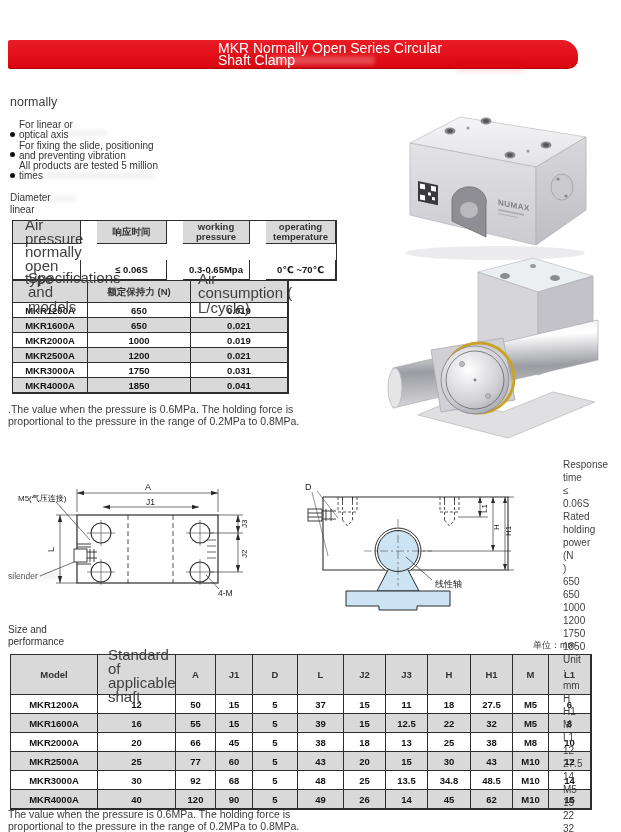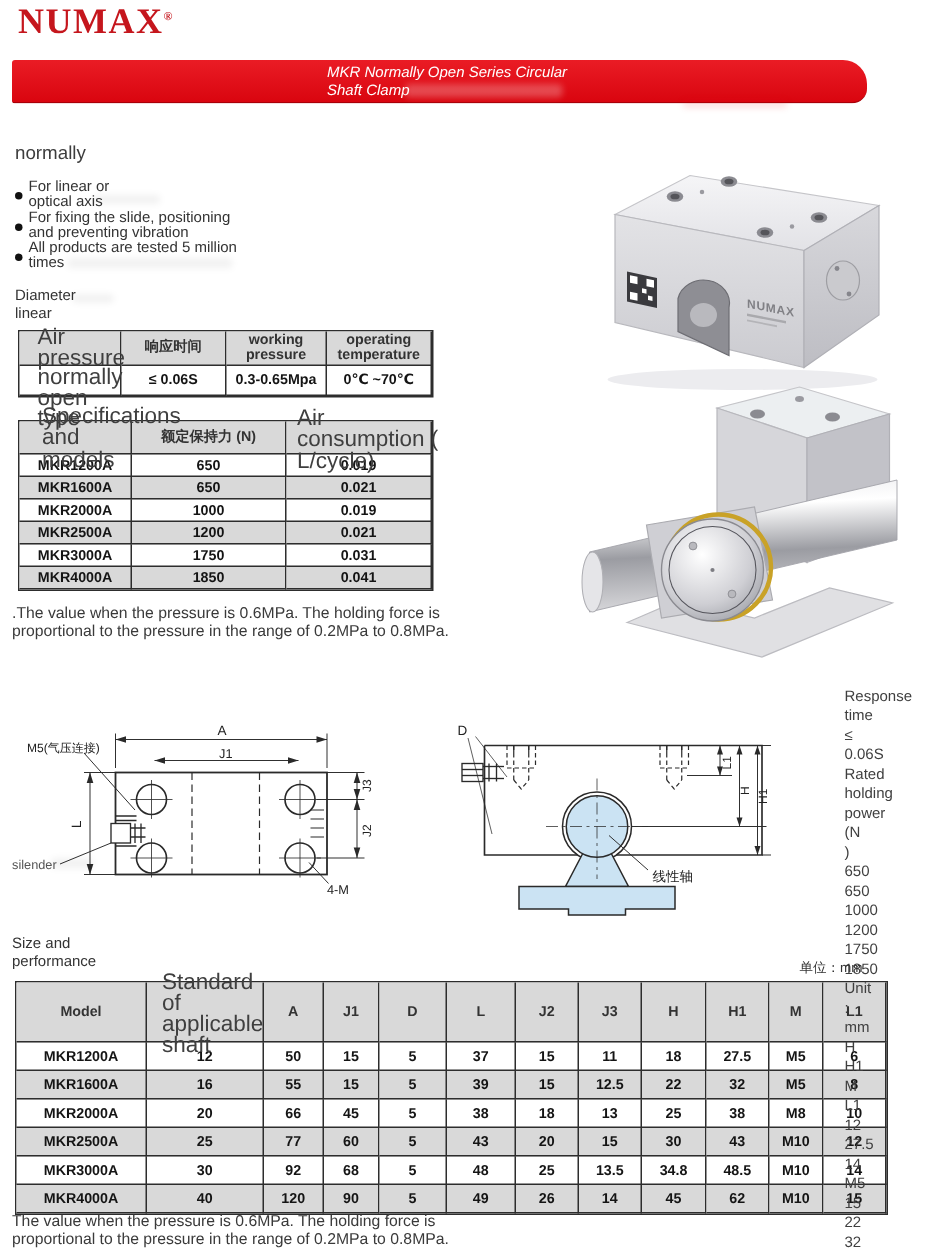--- a/index.html
+++ b/index.html
@@ -48,7 +48,6 @@
 
 <div class="page">
 
-  <div class="logo"><span>NUMAX</span><sup>®</sup></div>
 
   <div class="banner">
     <div>MKR Normally Open Series Circular</div>

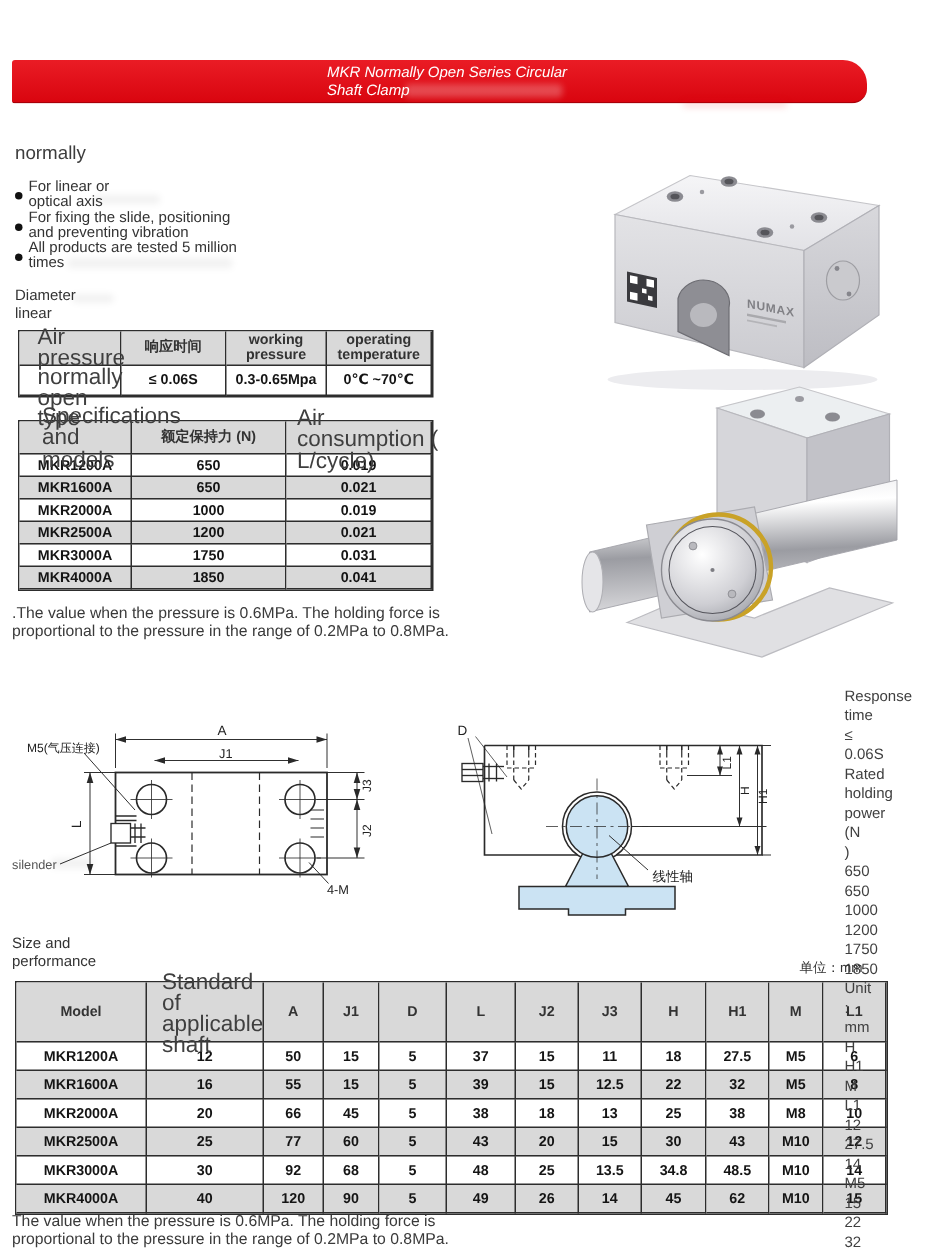--- a/index.html
+++ b/index.html
@@ -10,8 +10,8 @@
   .logo sup{font-size:8px;vertical-align:super;}
   .banner{position:absolute;left:8px;top:40px;width:570px;height:29px;box-sizing:border-box;
         background:linear-gradient(180deg,#ea1c25,#d9050f);border-radius:2px 16px 10px 2px;
-        color:#fff;font-size:10px;line-height:11.5px;padding:3px 0 0 210px;
-        border-bottom:1px solid #a80008;font-style:italic;}
+        color:#fff;font-size:14px;line-height:11.5px;padding:3px 0 0 210px;
+        border-bottom:1px solid #a80008;}
   .h-feature{position:absolute;left:10px;top:95px;font-size:12.5px;color:#3d3d3d;}
   .feature-list{position:absolute;left:10px;top:120px;}
   .feat{display:flex;}

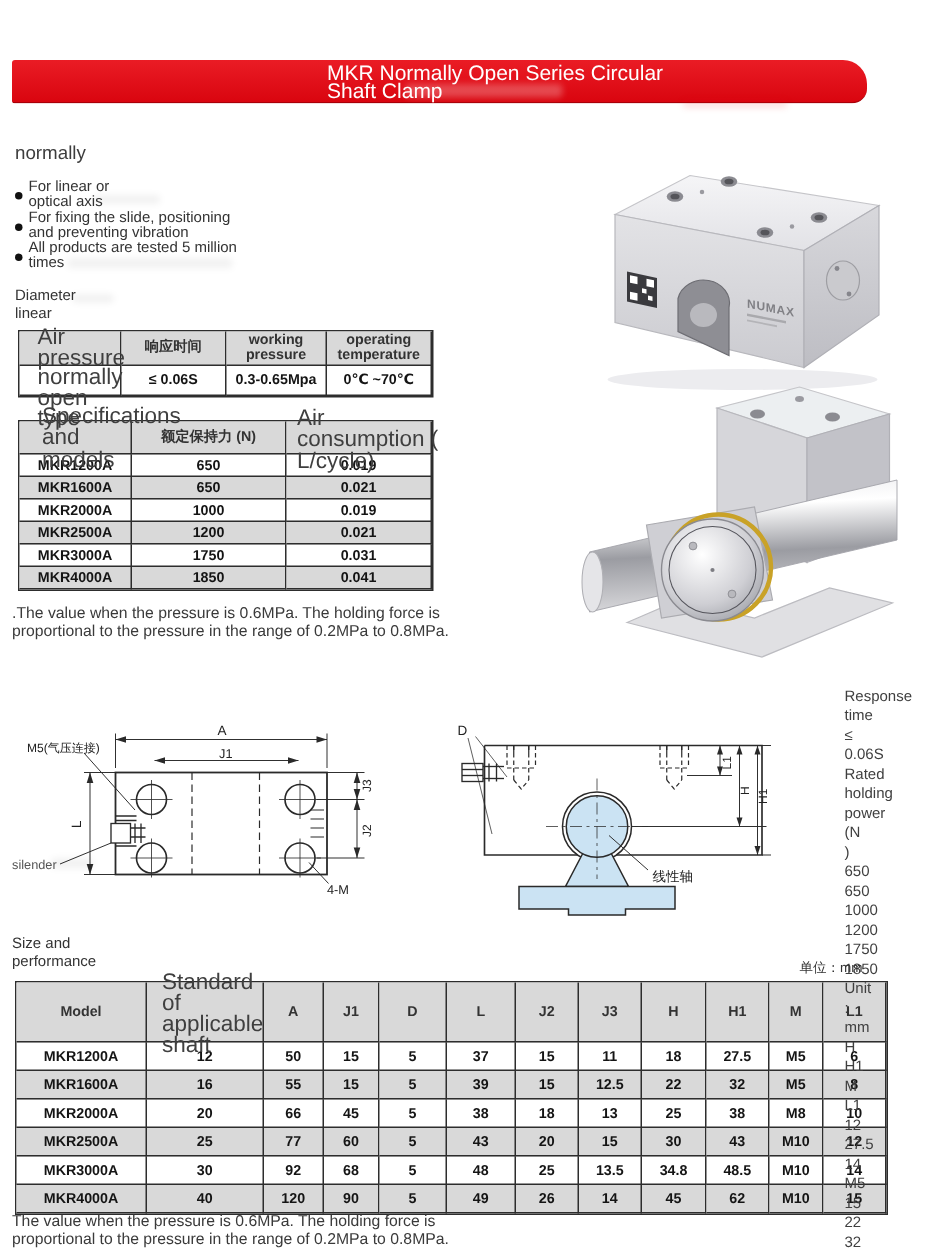--- a/index.html
+++ b/index.html
@@ -14,7 +14,7 @@
         border-bottom:1px solid #a80008;}
   .h-feature{position:absolute;left:10px;top:95px;font-size:12.5px;color:#3d3d3d;}
   .feature-list{position:absolute;left:10px;top:120px;}
-  .feat{display:flex;}
+  .feat{display:flex;align-items:center;}
   .dot{width:5px;height:5px;border-radius:50%;background:#111;margin:8px 4px 0 0;flex:none;}
   .feat .txt{font-size:10px;line-height:10.3px;color:#333;}
   .std-series{position:absolute;left:10px;top:192px;font-size:10px;line-height:11.5px;color:#333;}

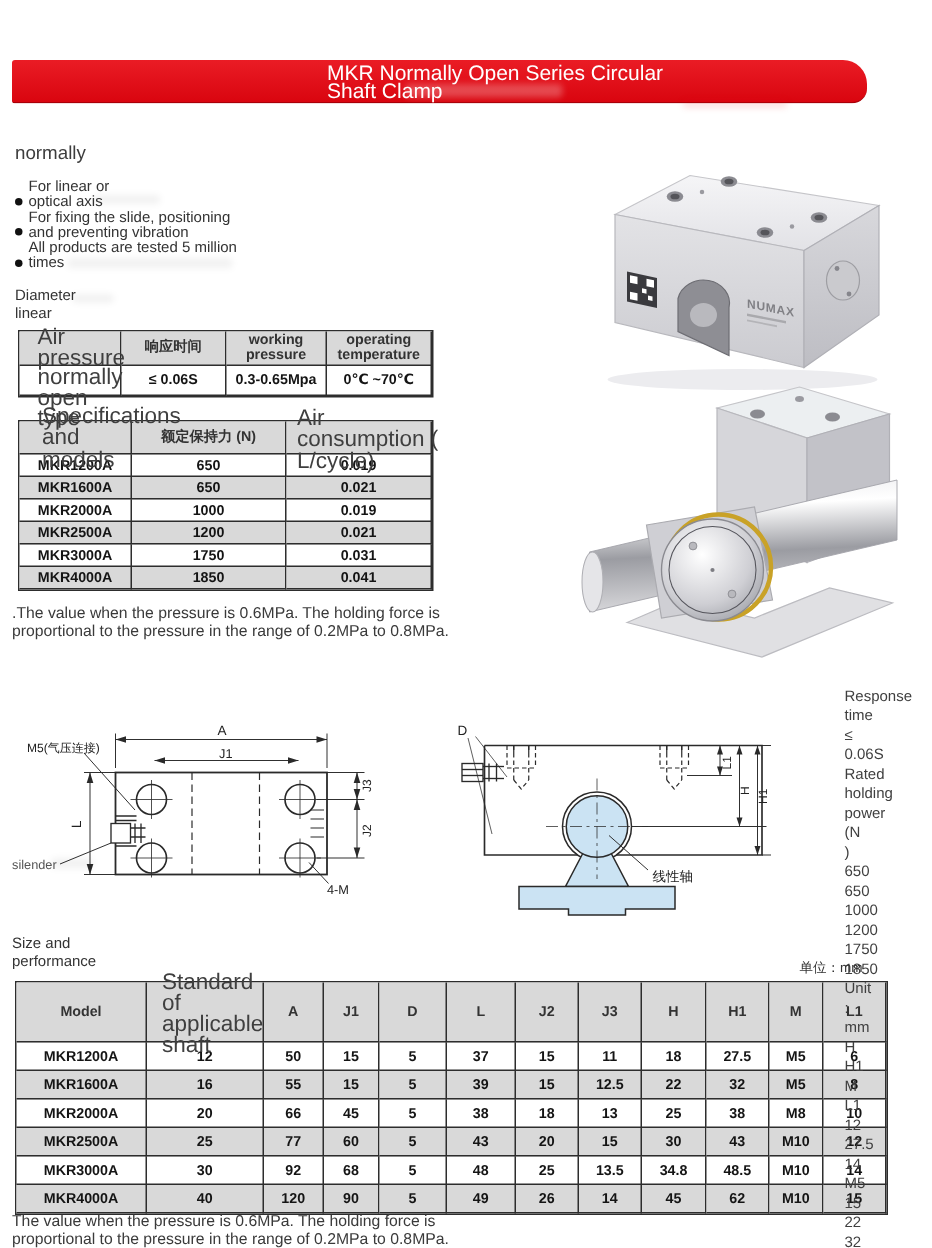--- a/index.html
+++ b/index.html
@@ -24,7 +24,7 @@
   .th{background:#d9d9d9;font-size:9.5px;font-weight:600;color:#333;line-height:10px;}
   .td{font-size:9.5px;font-weight:700;color:#141414;}
   .td.alt{background:#d9d9d9;}
-  #spec-table{left:12px;top:220px;grid-template-columns:68px 70px 67px 70px;grid-template-rows:23px 20px;}
+  #spec-table{left:12px;top:220px;grid-template-columns:68px 70px 67px 70px;grid-template-rows:23px 20px;gap:16px;}
   #models-table{left:12px;top:280px;grid-template-columns:75px 103px 97px;grid-template-rows:22px repeat(6,15px);}
   #dim-table{left:10px;top:654px;grid-template-columns:87px 78px 40px 37px 45px 46px 42px 42px 43px 42px 36px 42px;
         grid-template-rows:40px repeat(6,19px);}

